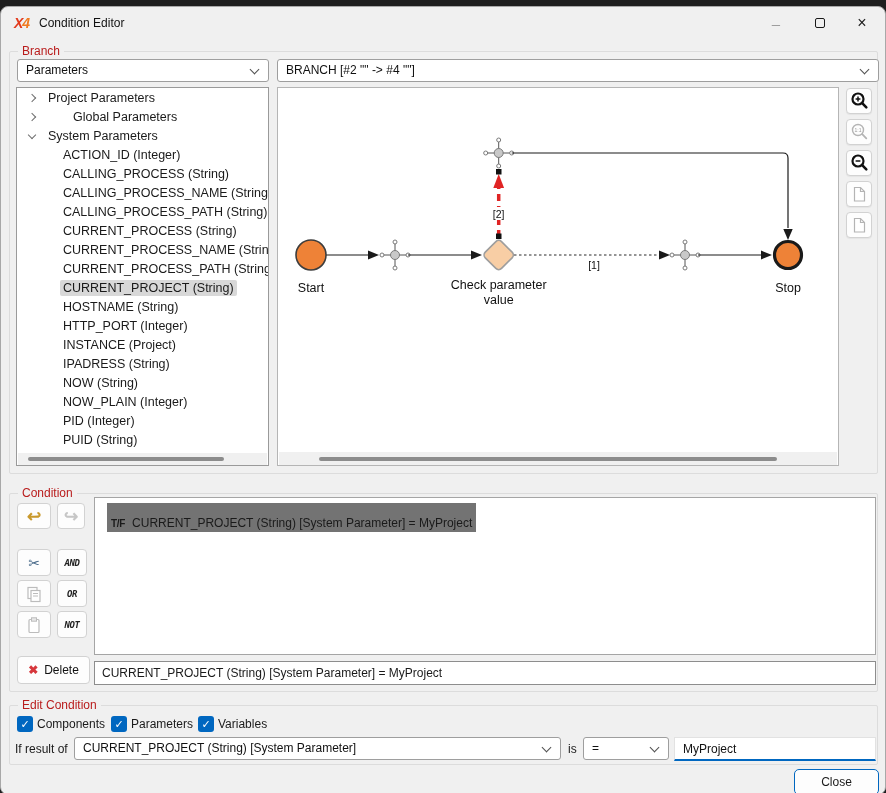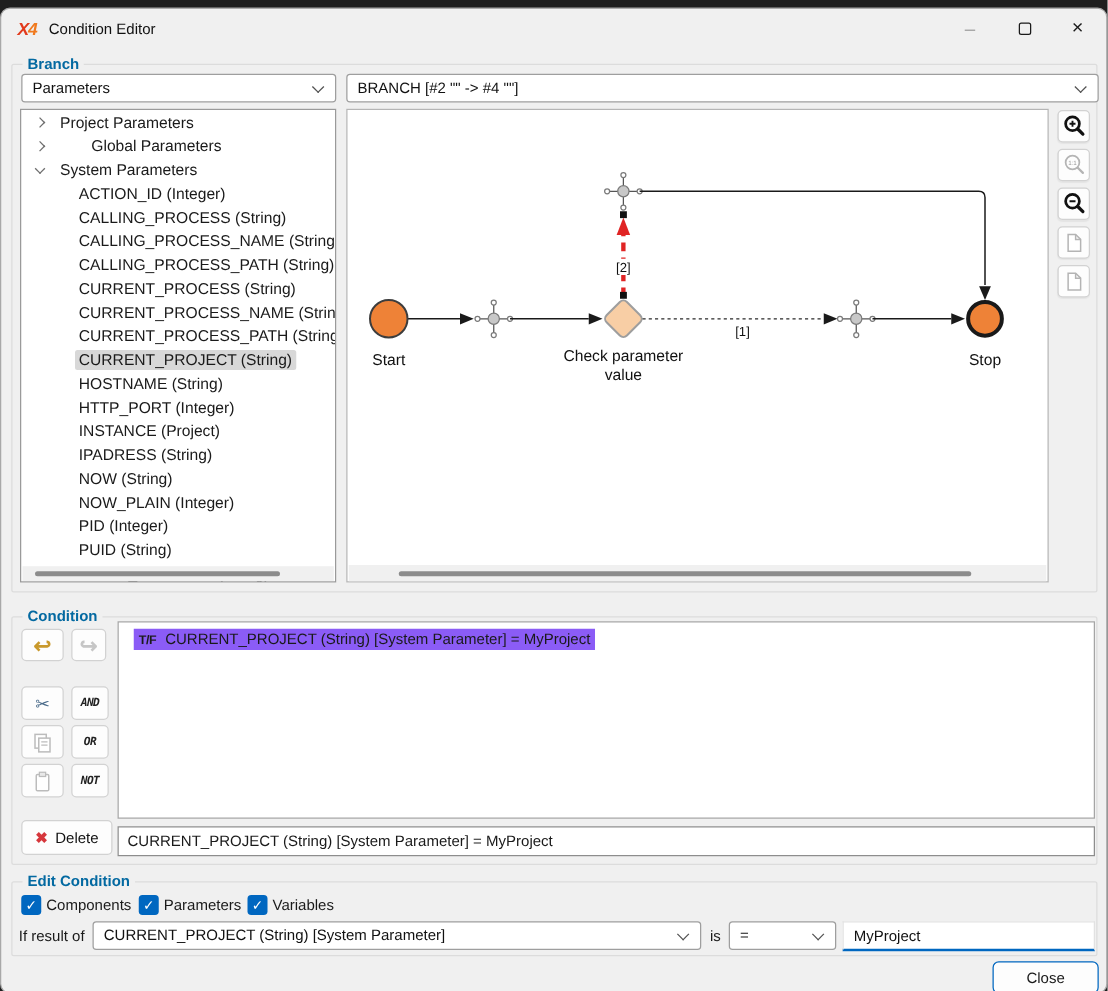--- a/index.html
+++ b/index.html
@@ -21,7 +21,7 @@
   .btn-close { right:2px; font-size:16px; color:#1a1a1a; }
   
   .group { position:absolute; border:1px solid #dcdcdc; border-radius:2px; }
-  .group-label { position:absolute; top:-8px; left:8px; background:#f0f0f0; padding:0 4px; font-size:12px; color:#0369a1;font-weight:bold; }
+  .group-label { position:absolute; top:-8px; left:8px; background:#f0f0f0; padding:0 4px; font-size:12px; color:#b91c1c; }
   #group-branch { left:8px; top:44px; width:869px; height:423px; }
   #group-condition { left:8px; top:486px; width:869px; height:199px; }
   #group-edit { left:8px; top:698px; width:869px; height:60px; }

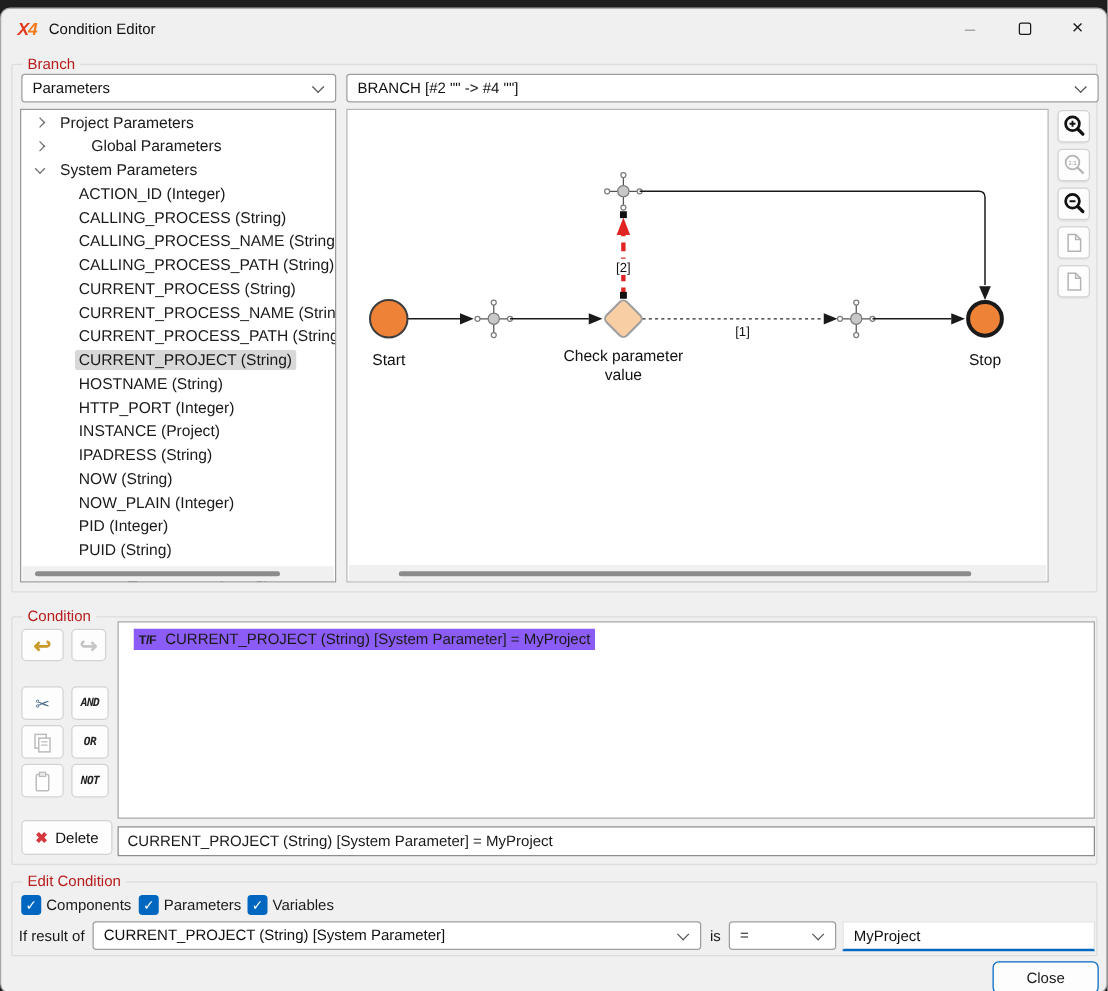--- a/index.html
+++ b/index.html
@@ -55,7 +55,7 @@
   .icon-delete { color:#d6373c; font-size:12px; font-weight:bold; margin-right:6px; }
   #btn-delete { font-size:12px; color:#111; }
   #condition-list { position:absolute; left:93px; top:490px; width:782px; height:158px; background:#fff; border:1px solid #a5a5a5; padding:5px 0 0 12px; }
-  .cond-row { display:inline-block; background:#8b5cf6; padding:1px 4px 2px 4px; font-size:12px; white-space:nowrap; }
+  .cond-row { display:inline-block; background:#737373; padding:13px 4px 2px 4px; font-size:12px; white-space:nowrap; }
   .cond-prefix { font-size:10px; font-weight:bold; letter-spacing:-0.3px; margin-right:7px; }
   #condition-summary { position:absolute; left:93px; top:654px; width:782px; height:24px; background:#fff; border:1px solid #8d8d8d;
                        font-size:12px; line-height:22px; padding-left:7px; white-space:nowrap; overflow:hidden; }

